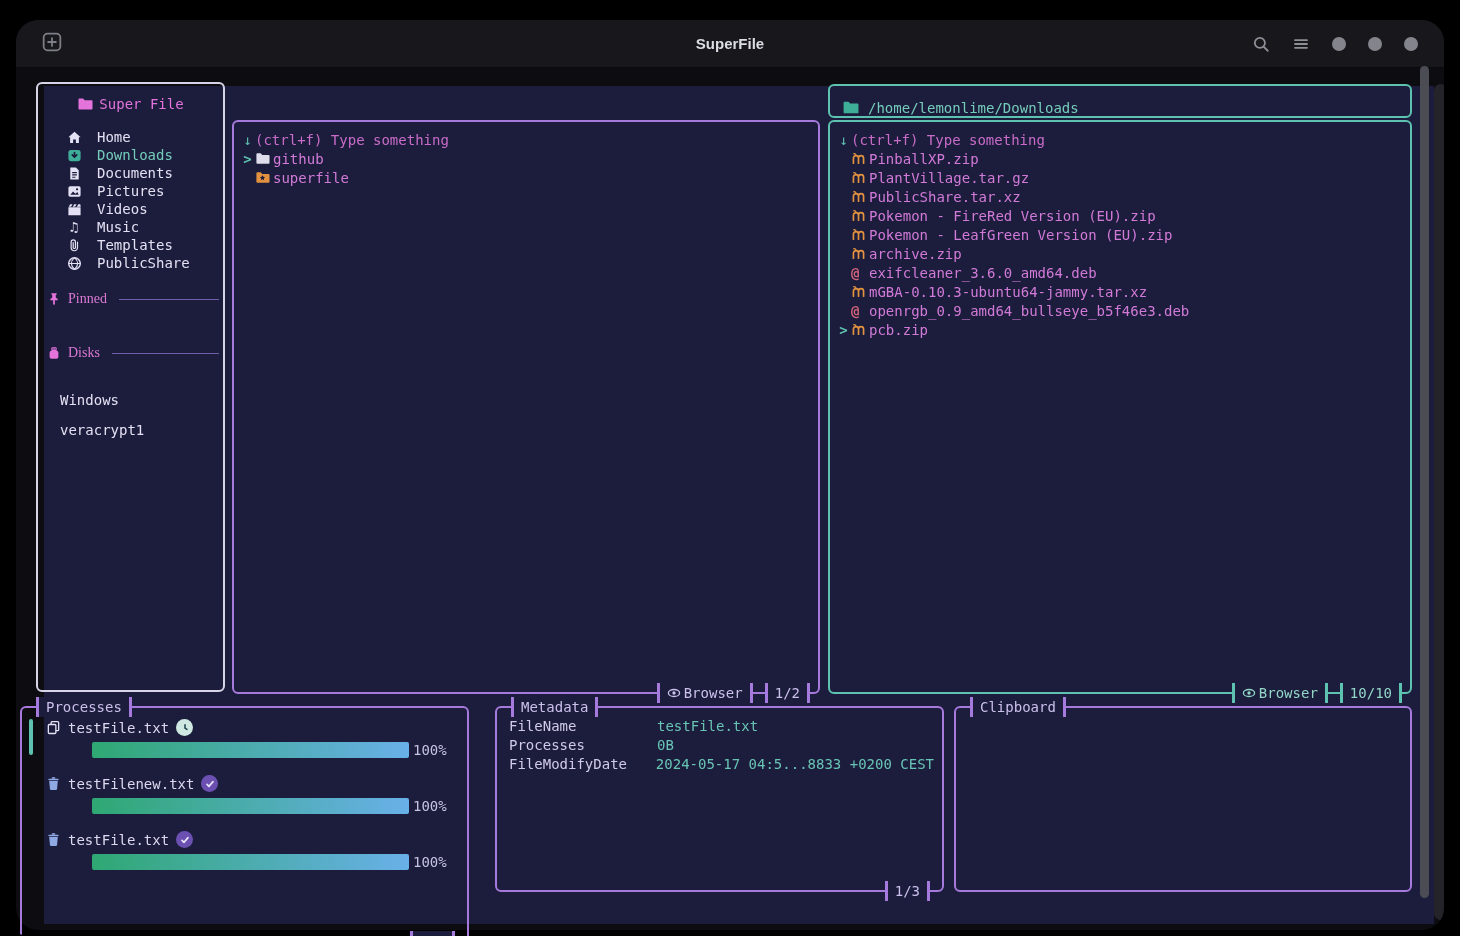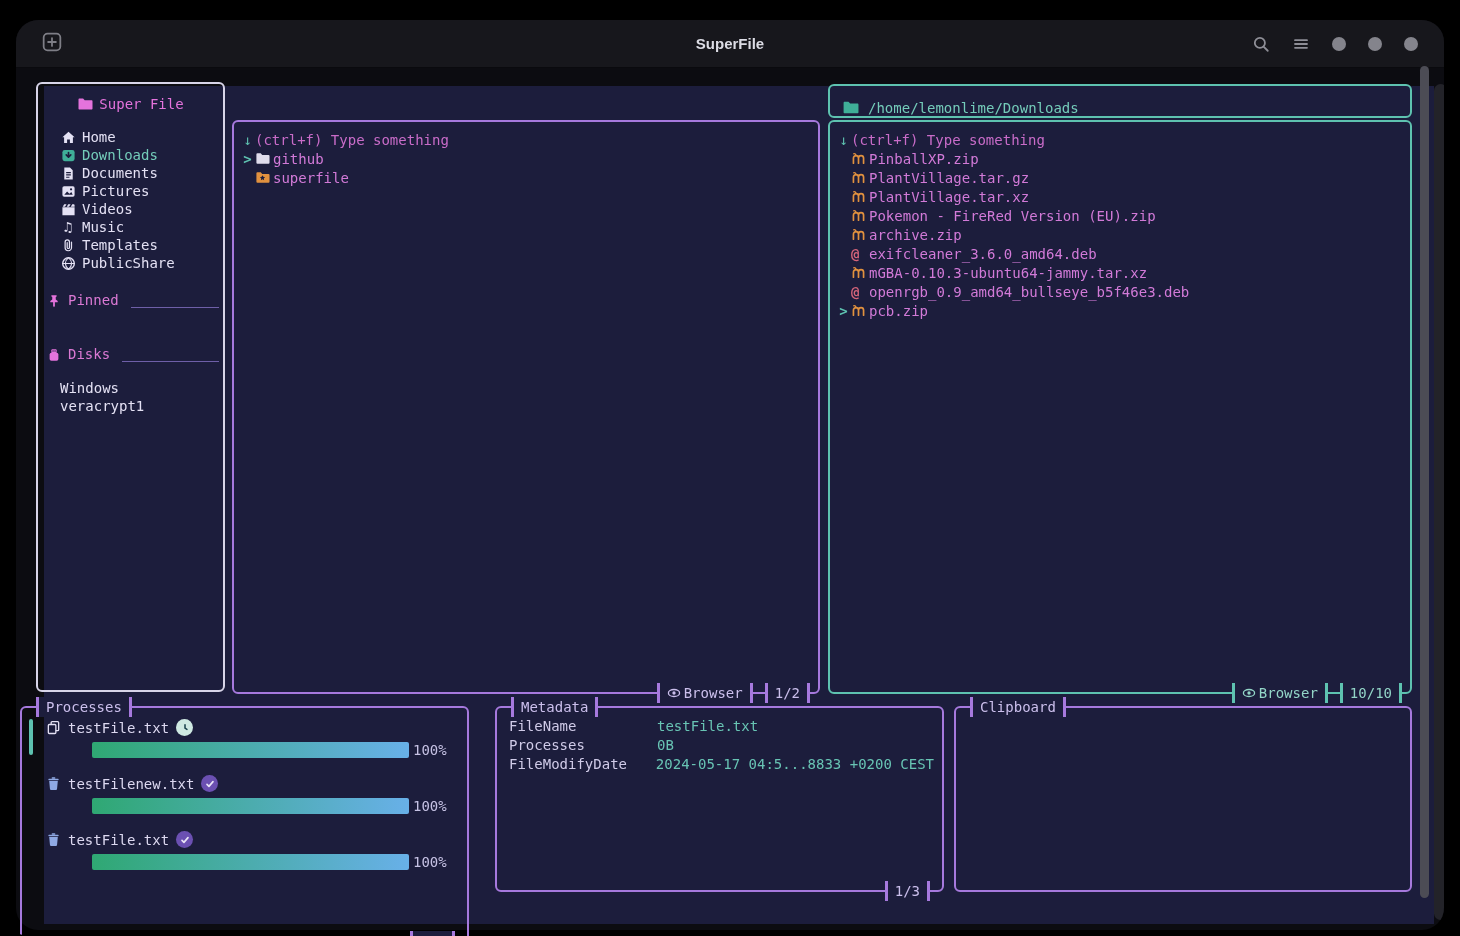--- a/index.html
+++ b/index.html
@@ -53,7 +53,7 @@
   
   .side-title{display:flex;justify-content:center;gap:6px;
               color:var(--pinkbright);margin:12px 0 16px 0;}
-  .side-item{display:flex;align-items:center;gap:6px;height:18px;padding-left:22px;color:var(--white);}
+  .side-item{display:flex;align-items:center;gap:15px;height:18px;padding-left:28px;color:var(--white);}
   .side-item.active{color:var(--tealtxt);}
   .side-section{display:flex;align-items:flex-end;gap:6px;height:18px;padding-left:8px;
                 color:#db79d4;margin-top:18px;}

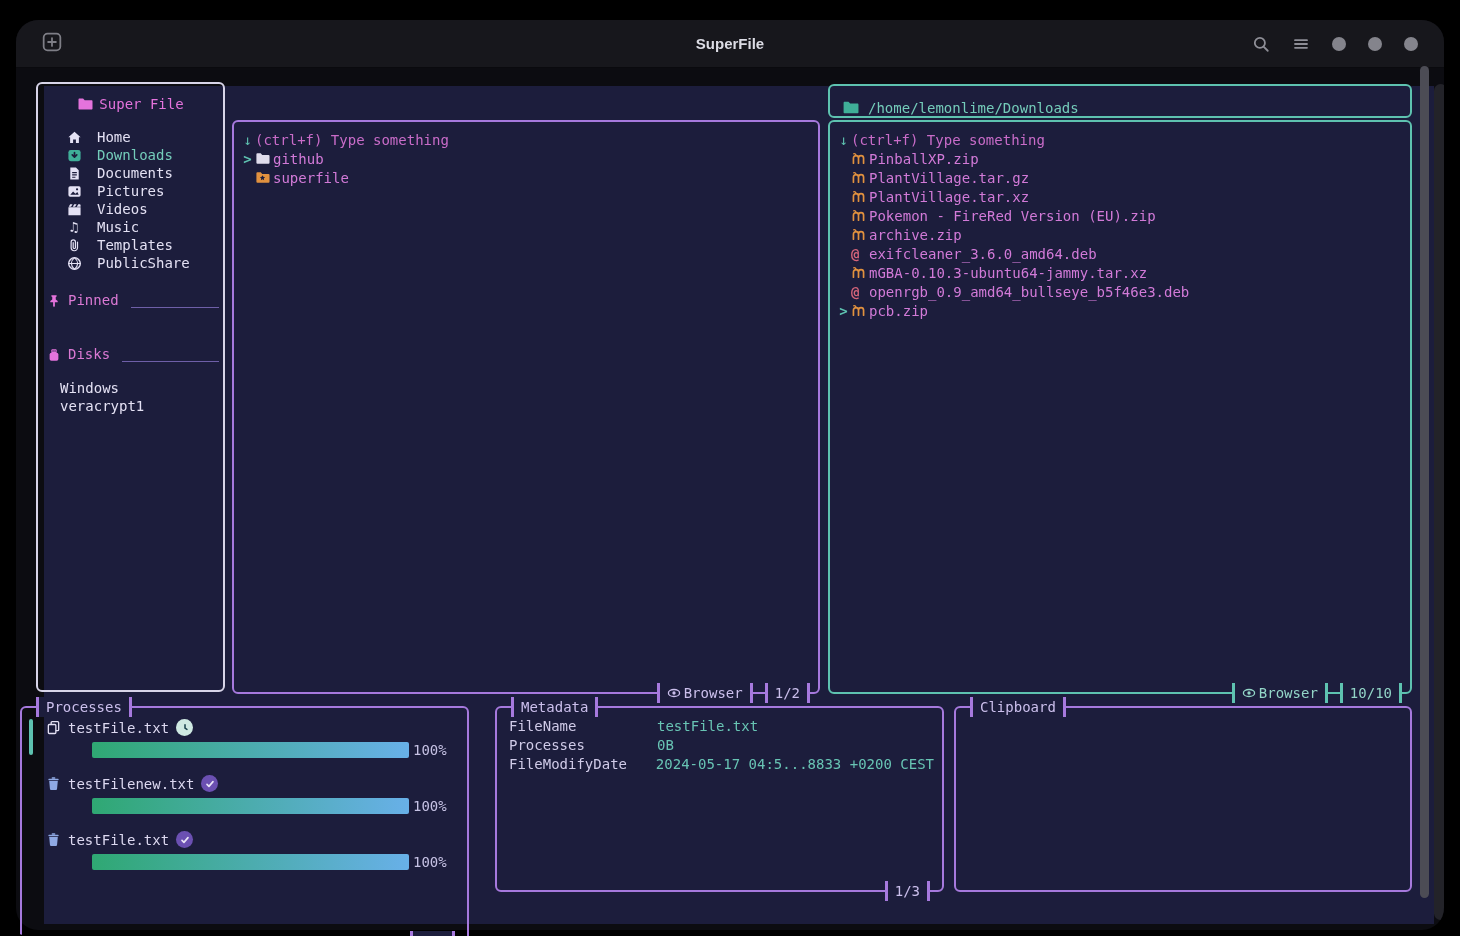--- a/index.html
+++ b/index.html
@@ -324,7 +324,7 @@
               </svg>
     </span>
 
-    <span class="fname">PlantVillage.tar.xz</span>
+    <span class="fname">PublicShare.tar.xz</span>
   </div>
 
   <div class="file-row">

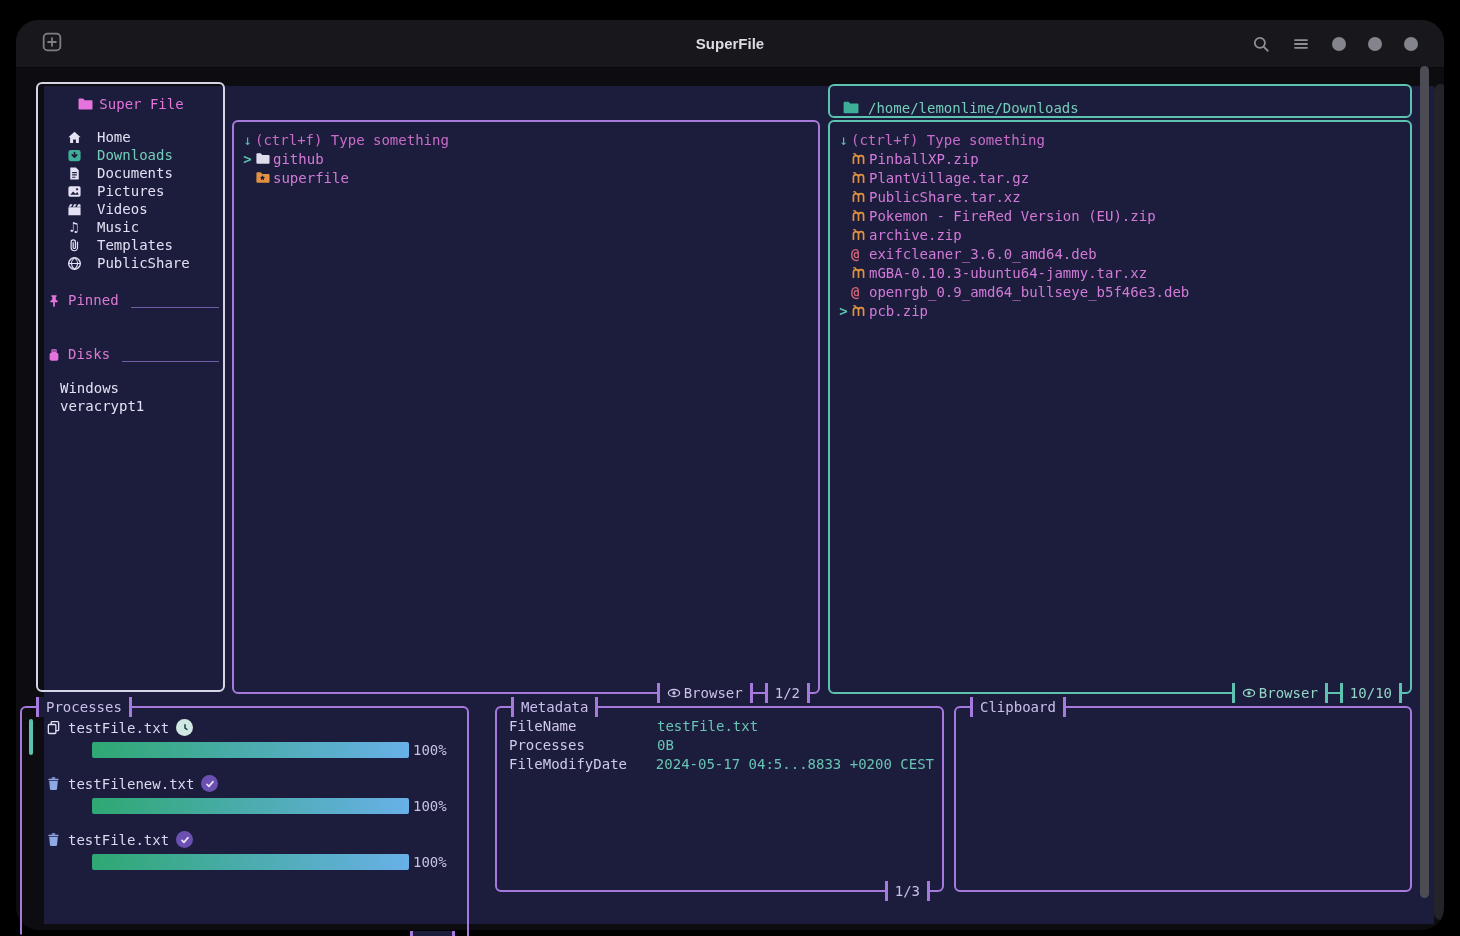--- a/index.html
+++ b/index.html
@@ -340,6 +340,18 @@
     <span class="fname">Pokemon - FireRed Version (EU).zip</span>
   </div>
 
+  <div class="file-row">
+    <span class="cur" style="visibility: hidden;">&gt;</span>
+
+    <span class="ficon arch">
+      <svg width="15" height="15" viewBox="0 0 16 16">
+                <path d="M2.6 13V7.6a2.7 2.7 0 0 1 5.4 0V13M8 7.6a2.7 2.7 0 0 1 5.4 0V13" fill="none" stroke="currentColor" stroke-width="1.8" stroke-linecap="round"></path>
+                <path d="M5.3 4.9c-.1-1.5-1.1-2.3-2.2-2" fill="none" stroke="currentColor" stroke-width="1.5" stroke-linecap="round"></path>
+              </svg>
+    </span>
+
+    <span class="fname">Pokemon - LeafGreen Version (EU).zip</span>
+  </div>
 
   <div class="file-row">
     <span class="cur" style="visibility: hidden;">&gt;</span>

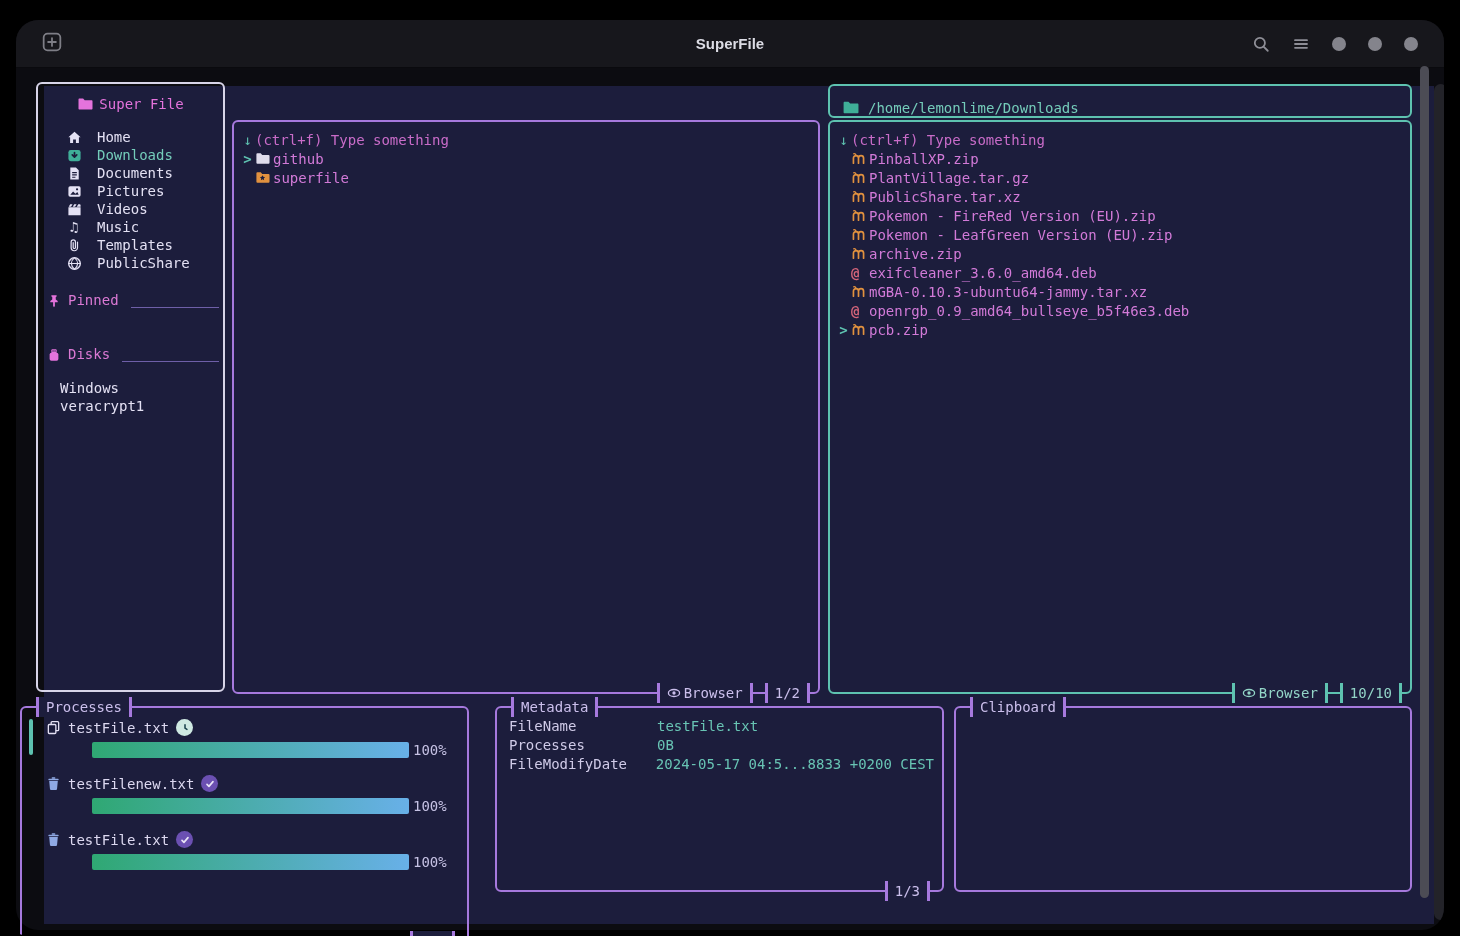--- a/index.html
+++ b/index.html
@@ -55,8 +55,8 @@
               color:var(--pinkbright);margin:12px 0 16px 0;}
   .side-item{display:flex;align-items:center;gap:15px;height:18px;padding-left:28px;color:var(--white);}
   .side-item.active{color:var(--tealtxt);}
-  .side-section{display:flex;align-items:flex-end;gap:6px;height:18px;padding-left:8px;
-                color:#db79d4;margin-top:18px;}
+  .side-section{display:flex;align-items:center;gap:6px;height:18px;padding-left:8px;
+                color:#db79d4;margin-top:18px;font-family:Liberation Serif, serif;}
   .side-section .rule{flex:1;height:1px;background:#6e5fa8;margin:0 4px 0 6px;}
   .disk-item{height:18px;padding-left:22px;color:var(--white);}
   .sicon{display:inline-flex;width:16px;justify-content:center;}

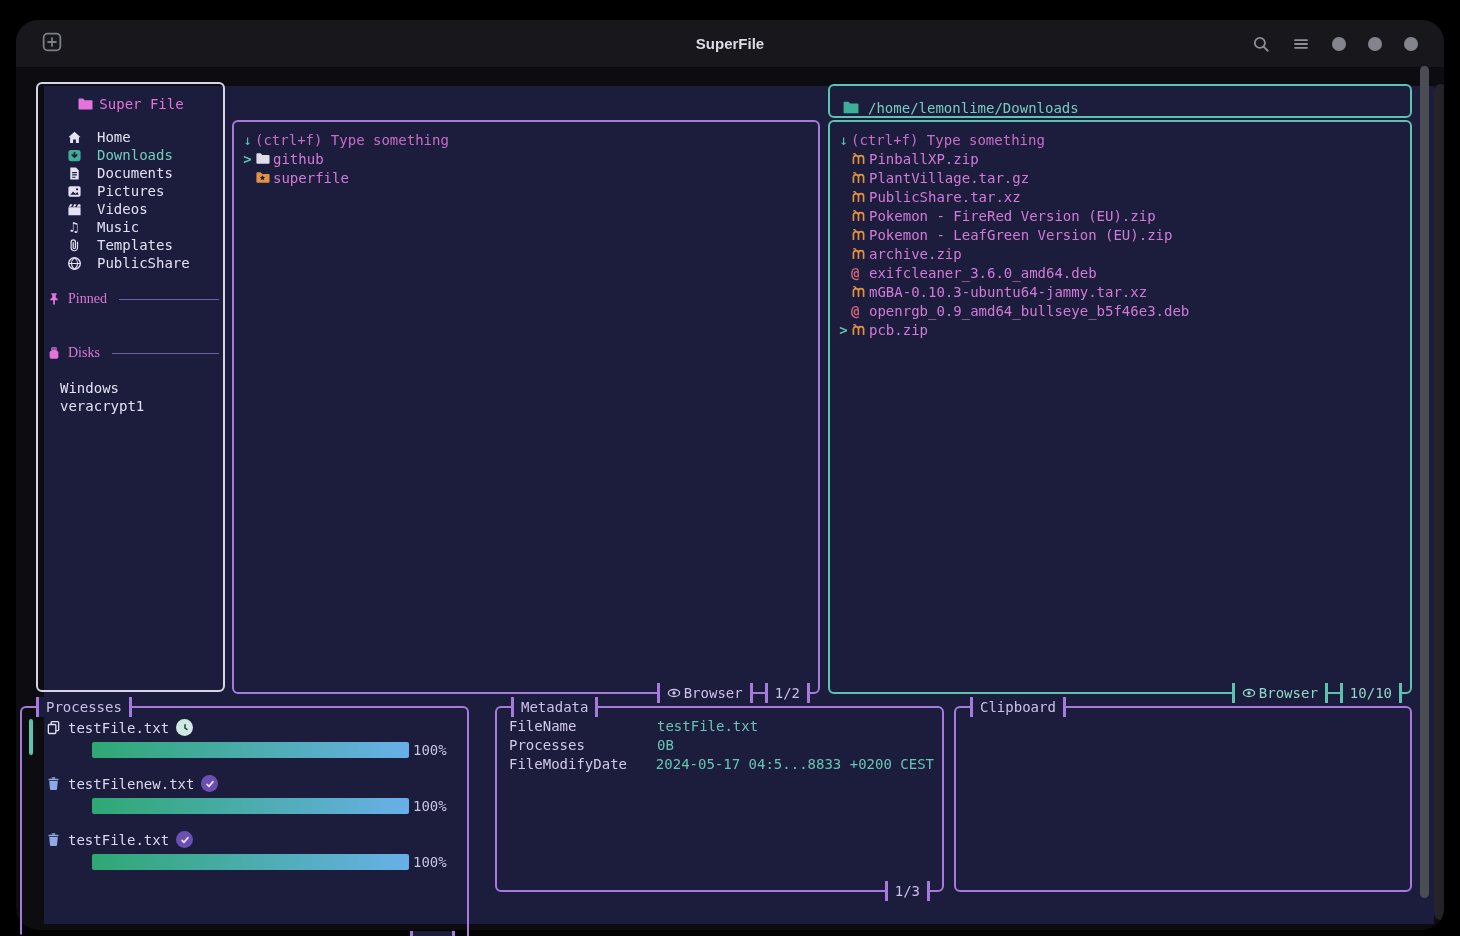--- a/index.html
+++ b/index.html
@@ -58,7 +58,7 @@
   .side-section{display:flex;align-items:center;gap:6px;height:18px;padding-left:8px;
                 color:#db79d4;margin-top:18px;font-family:Liberation Serif, serif;}
   .side-section .rule{flex:1;height:1px;background:#6e5fa8;margin:0 4px 0 6px;}
-  .disk-item{height:18px;padding-left:22px;color:var(--white);}
+  .disk-item{height:18px;padding-left:22px;color:var(--white);margin-top:12px;}
   .sicon{display:inline-flex;width:16px;justify-content:center;}
   
   .pathbar{position:absolute;height:34px;border:2px solid var(--purple);border-radius:6px;

